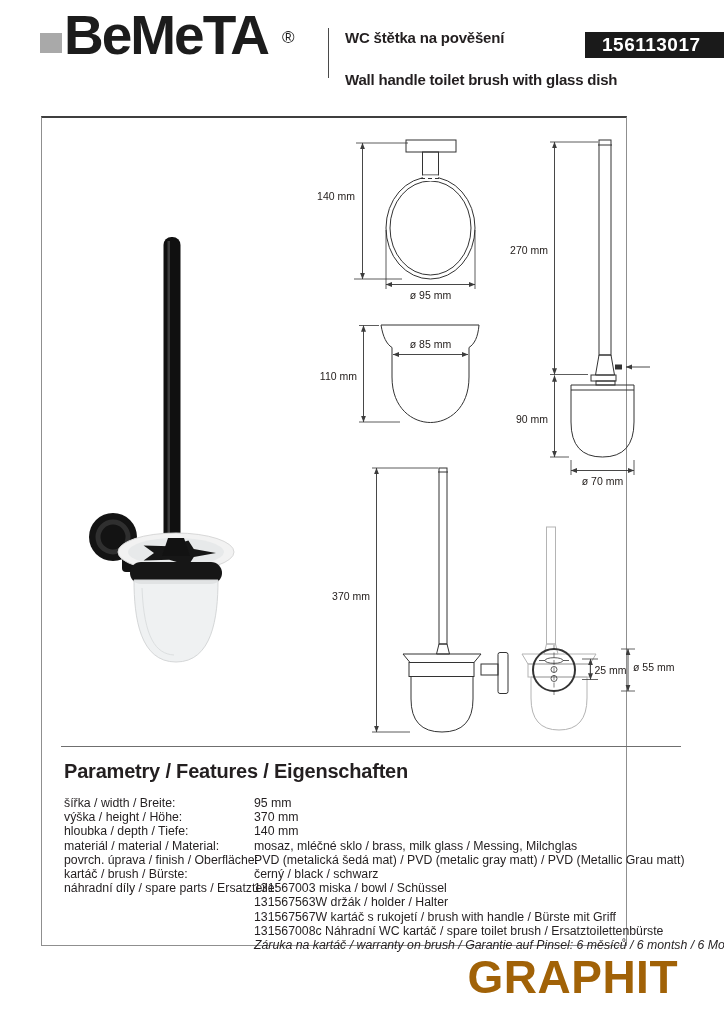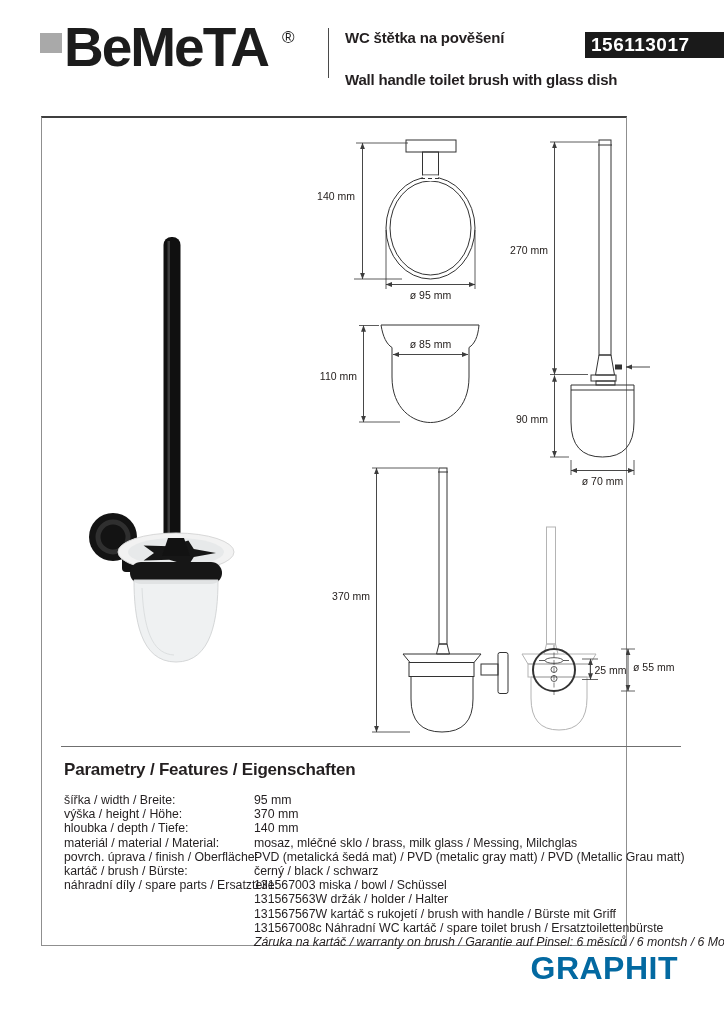--- a/index.html
+++ b/index.html
@@ -7,7 +7,7 @@
         font-family:"Liberation Sans",sans-serif;color:#231f20;}
   
   .logo-square{position:absolute;left:40px;top:33px;width:22px;height:20px;background:#a9a9a9;}
-  .logo-text{position:absolute;left:64px;top:20px;font-size:55px;line-height:55px;
+  .logo-text{position:absolute;left:64px;top:8px;font-size:55px;line-height:55px;
              font-weight:600;letter-spacing:-2px;color:#1c1c1c;}
   .logo-reg{position:absolute;left:282px;top:28px;font-size:17px;font-weight:400;color:#1c1c1c;}
   .header-divider{position:absolute;left:328px;top:28px;width:1px;height:50px;background:#4a4a4a;}

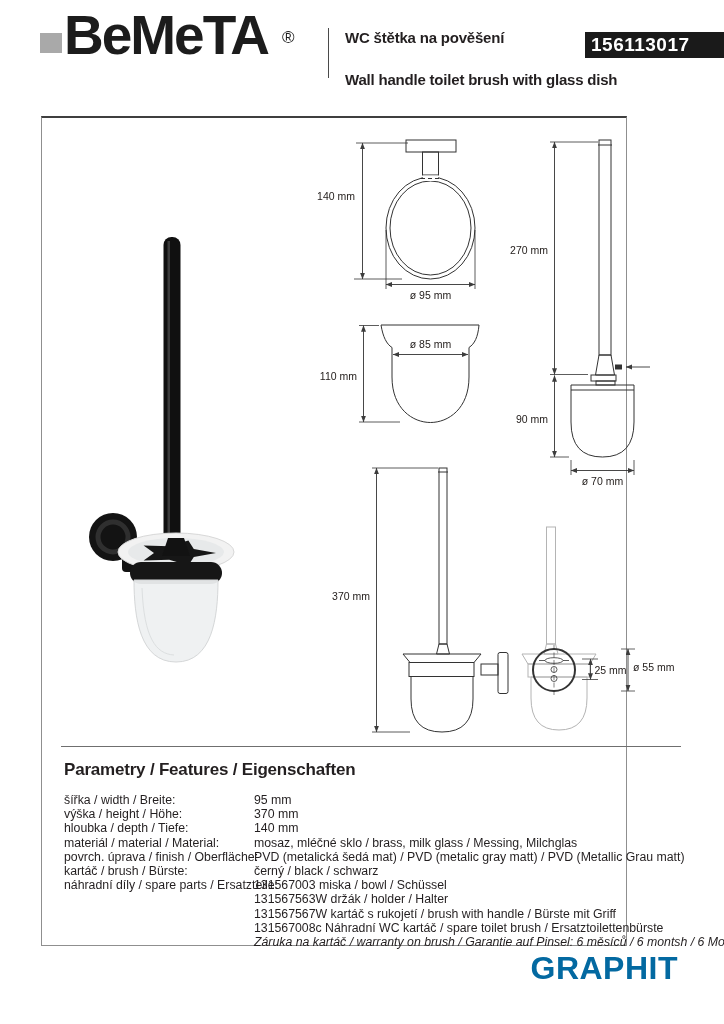--- a/index.html
+++ b/index.html
@@ -14,7 +14,7 @@
   .titles{position:absolute;left:345px;top:30px;display:flex;flex-direction:column;gap:26px;}
   .titles div{font-size:15px;font-weight:700;line-height:16px;letter-spacing:-0.2px;white-space:nowrap;}
   .code-badge{position:absolute;left:585px;top:32px;width:139px;height:26px;background:#1a1a1a;
-              color:#fff;font-size:19px;font-weight:700;line-height:26px;padding-left:6px;
+              color:#fff;font-size:19px;font-weight:700;line-height:26px;padding-left:17px;
               box-sizing:border-box;letter-spacing:0.5px;}
   
   .diagram-box{position:absolute;left:41px;top:116px;width:586px;height:830px;box-sizing:border-box;

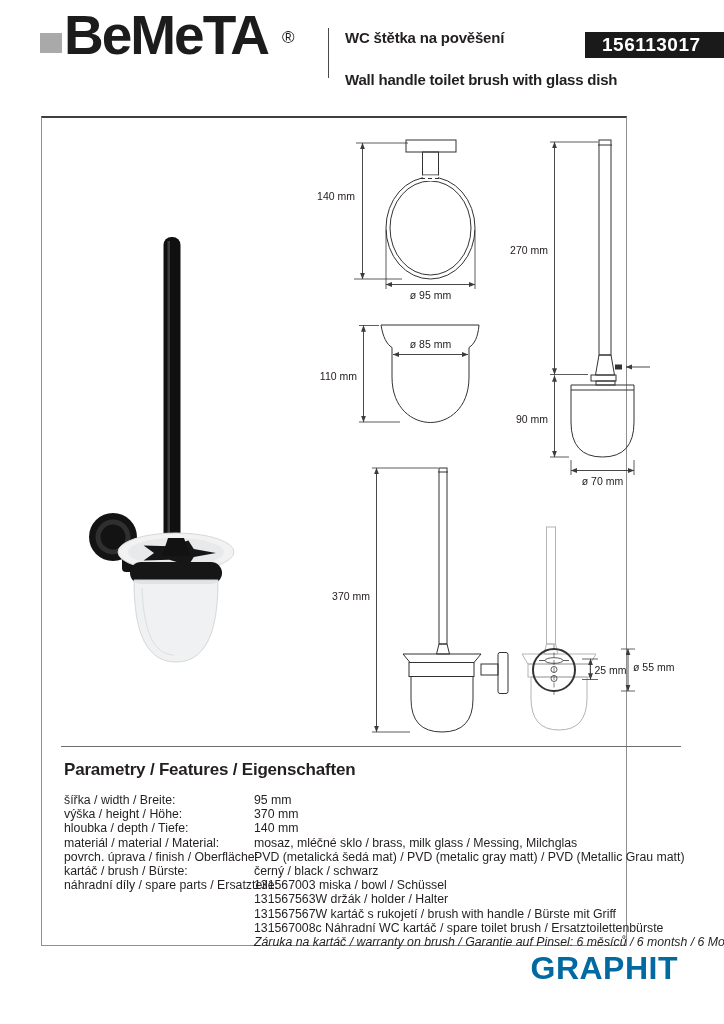--- a/index.html
+++ b/index.html
@@ -24,7 +24,7 @@
   .separator{position:absolute;left:19px;top:628px;width:620px;height:1px;background:#6f6f6f;}
   
   .params{position:absolute;left:22px;top:642px;right:16px;}
-  .params-heading{font-size:17px;font-weight:700;letter-spacing:-0.2px;margin:0 0 13px 0;}
+  .params-heading{font-size:20px;font-weight:700;letter-spacing:-0.2px;margin:0 0 13px 0;}
   .param-grid{display:grid;grid-template-columns:190px 1fr;}
   .param-grid > div{font-size:12.3px;line-height:14.2px;white-space:nowrap;}
   .param-note{font-size:9.8px;font-style:italic;line-height:13px;}

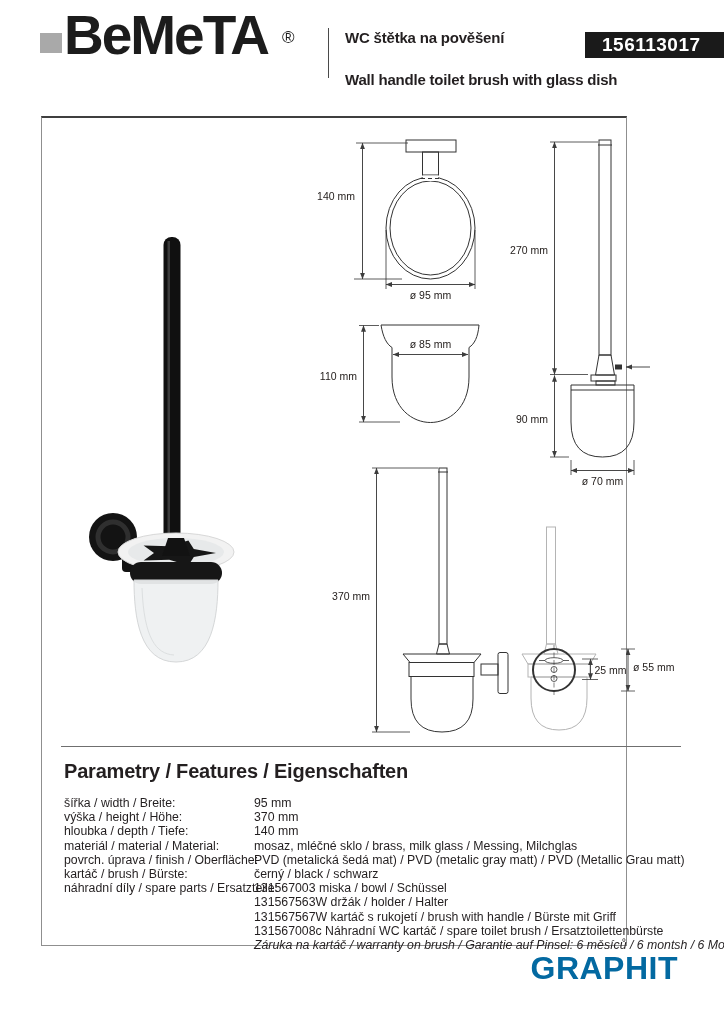--- a/index.html
+++ b/index.html
@@ -29,8 +29,8 @@
   .param-grid > div{font-size:12.3px;line-height:14.2px;white-space:nowrap;}
   .param-note{font-size:9.8px;font-style:italic;line-height:13px;}
   
-  .finish-name{position:absolute;right:46px;top:950px;font-size:32px;font-weight:700;
-               letter-spacing:0.5px;color:#0369a1;}
+  .finish-name{position:absolute;right:46px;top:950px;font-size:46px;font-weight:700;
+               letter-spacing:0.5px;color:#a16207;}
 </style>
 </head>
 <body>

